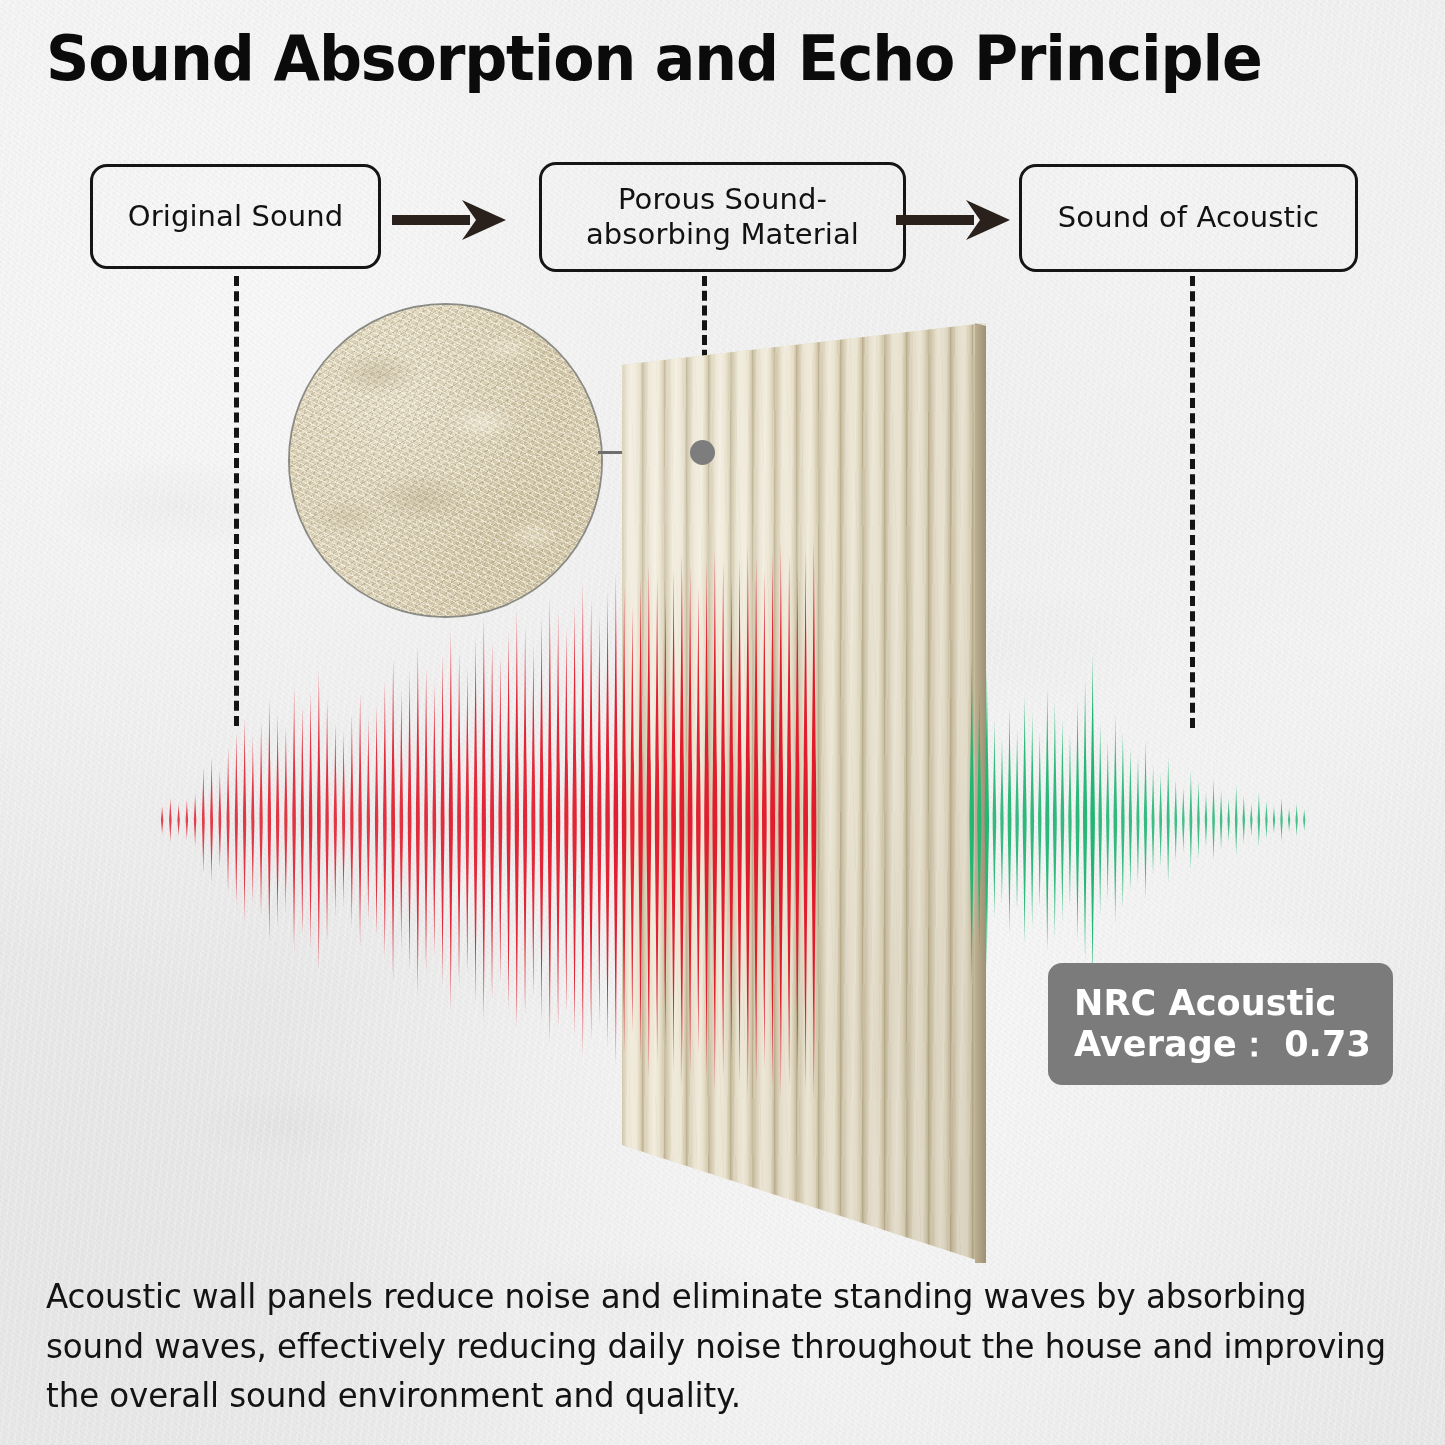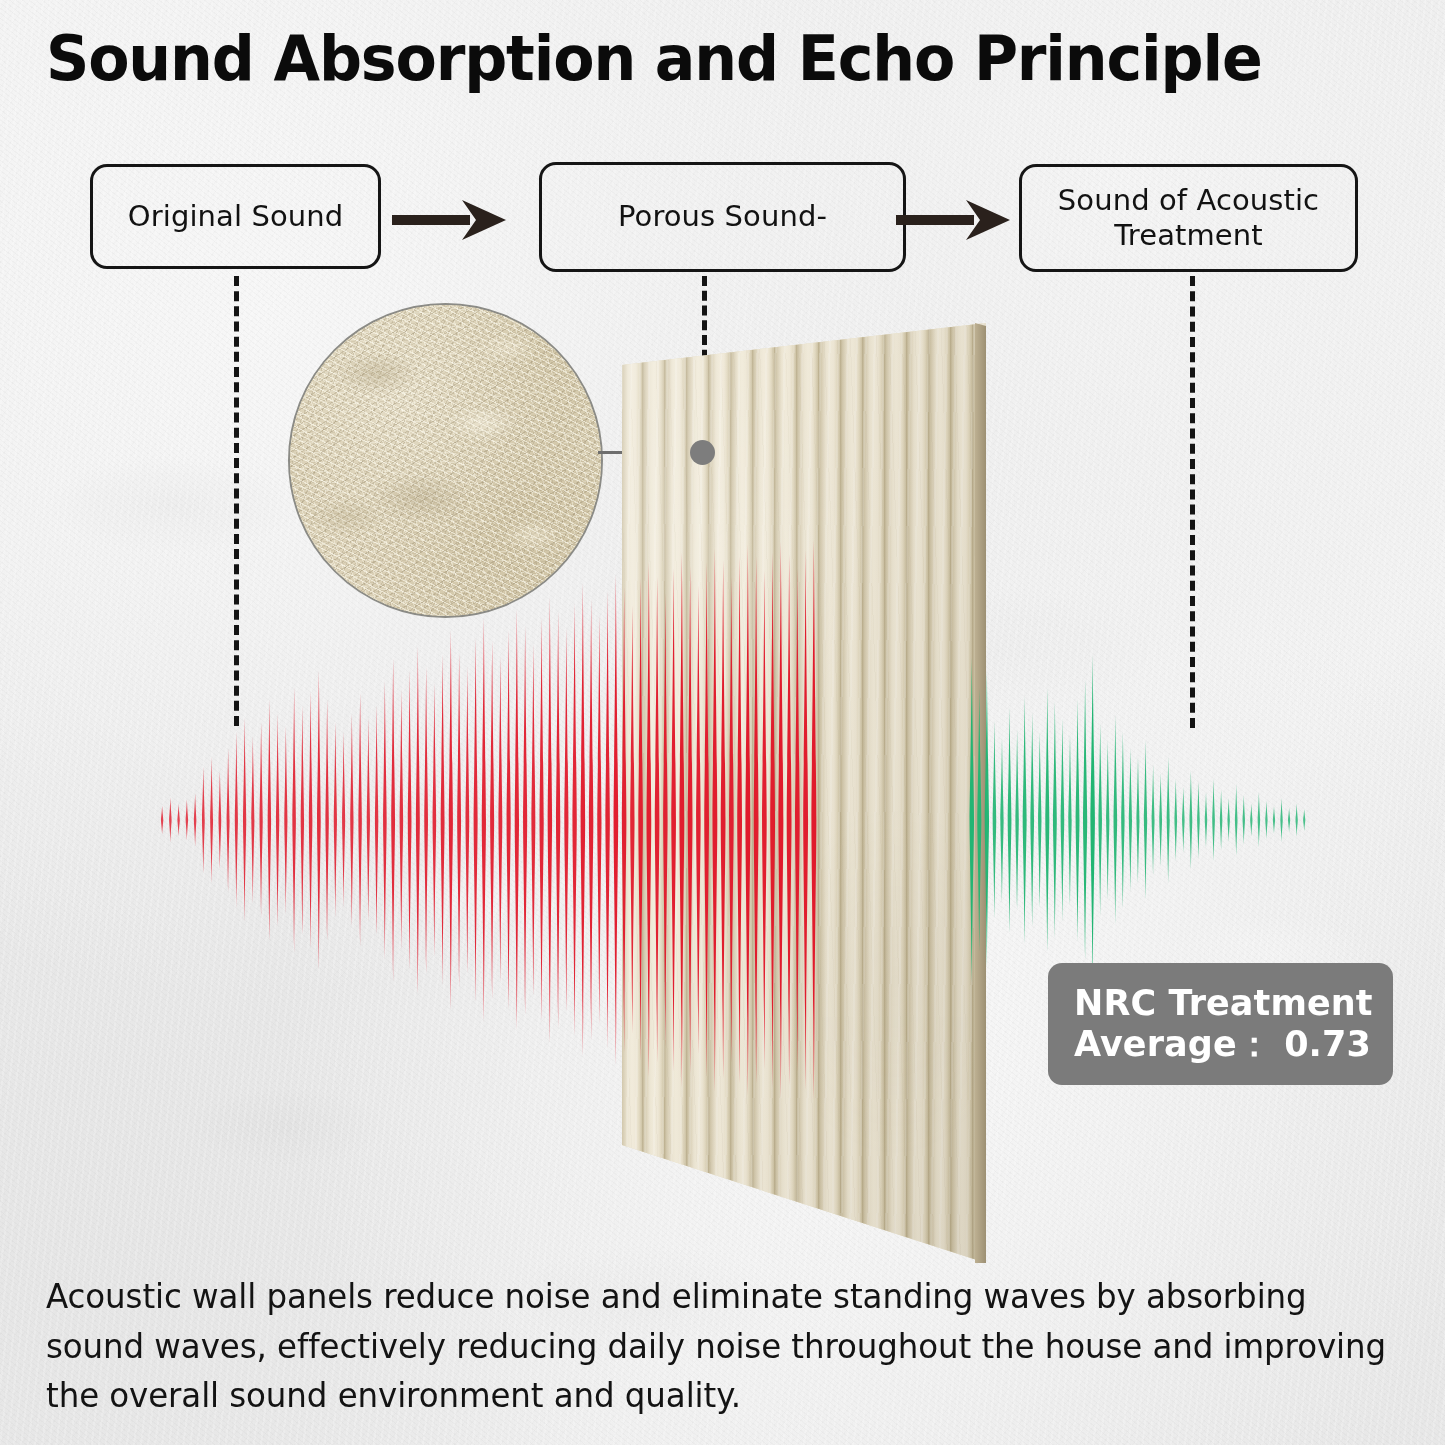--- a/index.html
+++ b/index.html
@@ -213,6 +213,7 @@
   <div class="flowbox" id="box-porous">
     <div>
       <div>Porous Sound-</div>
+      <div>absorbing Material</div>
     </div>
   </div>
 

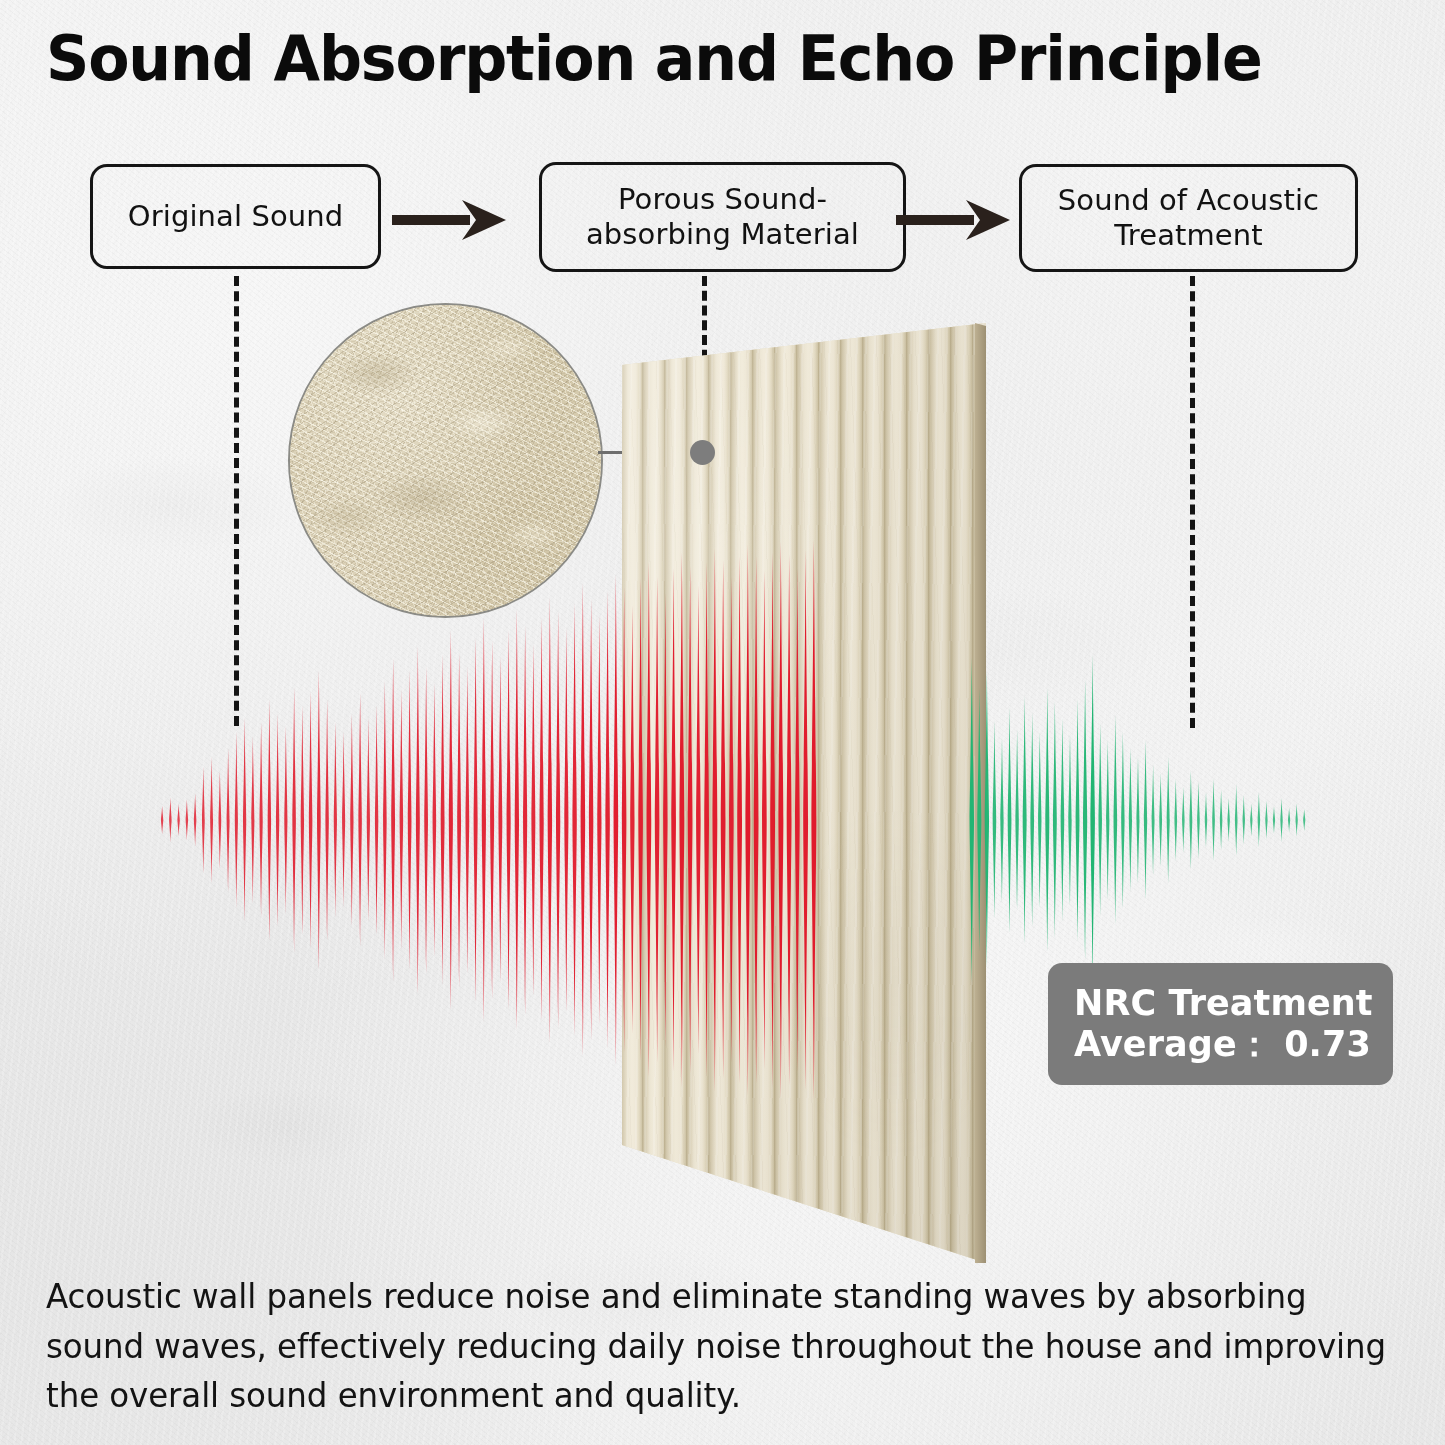--- a/index.html
+++ b/index.html
@@ -220,7 +220,6 @@
   <div class="flowbox" id="box-treated">
     <div>
       <div>Sound of Acoustic</div>
-      <div>Treatment</div>
     </div>
   </div>
 

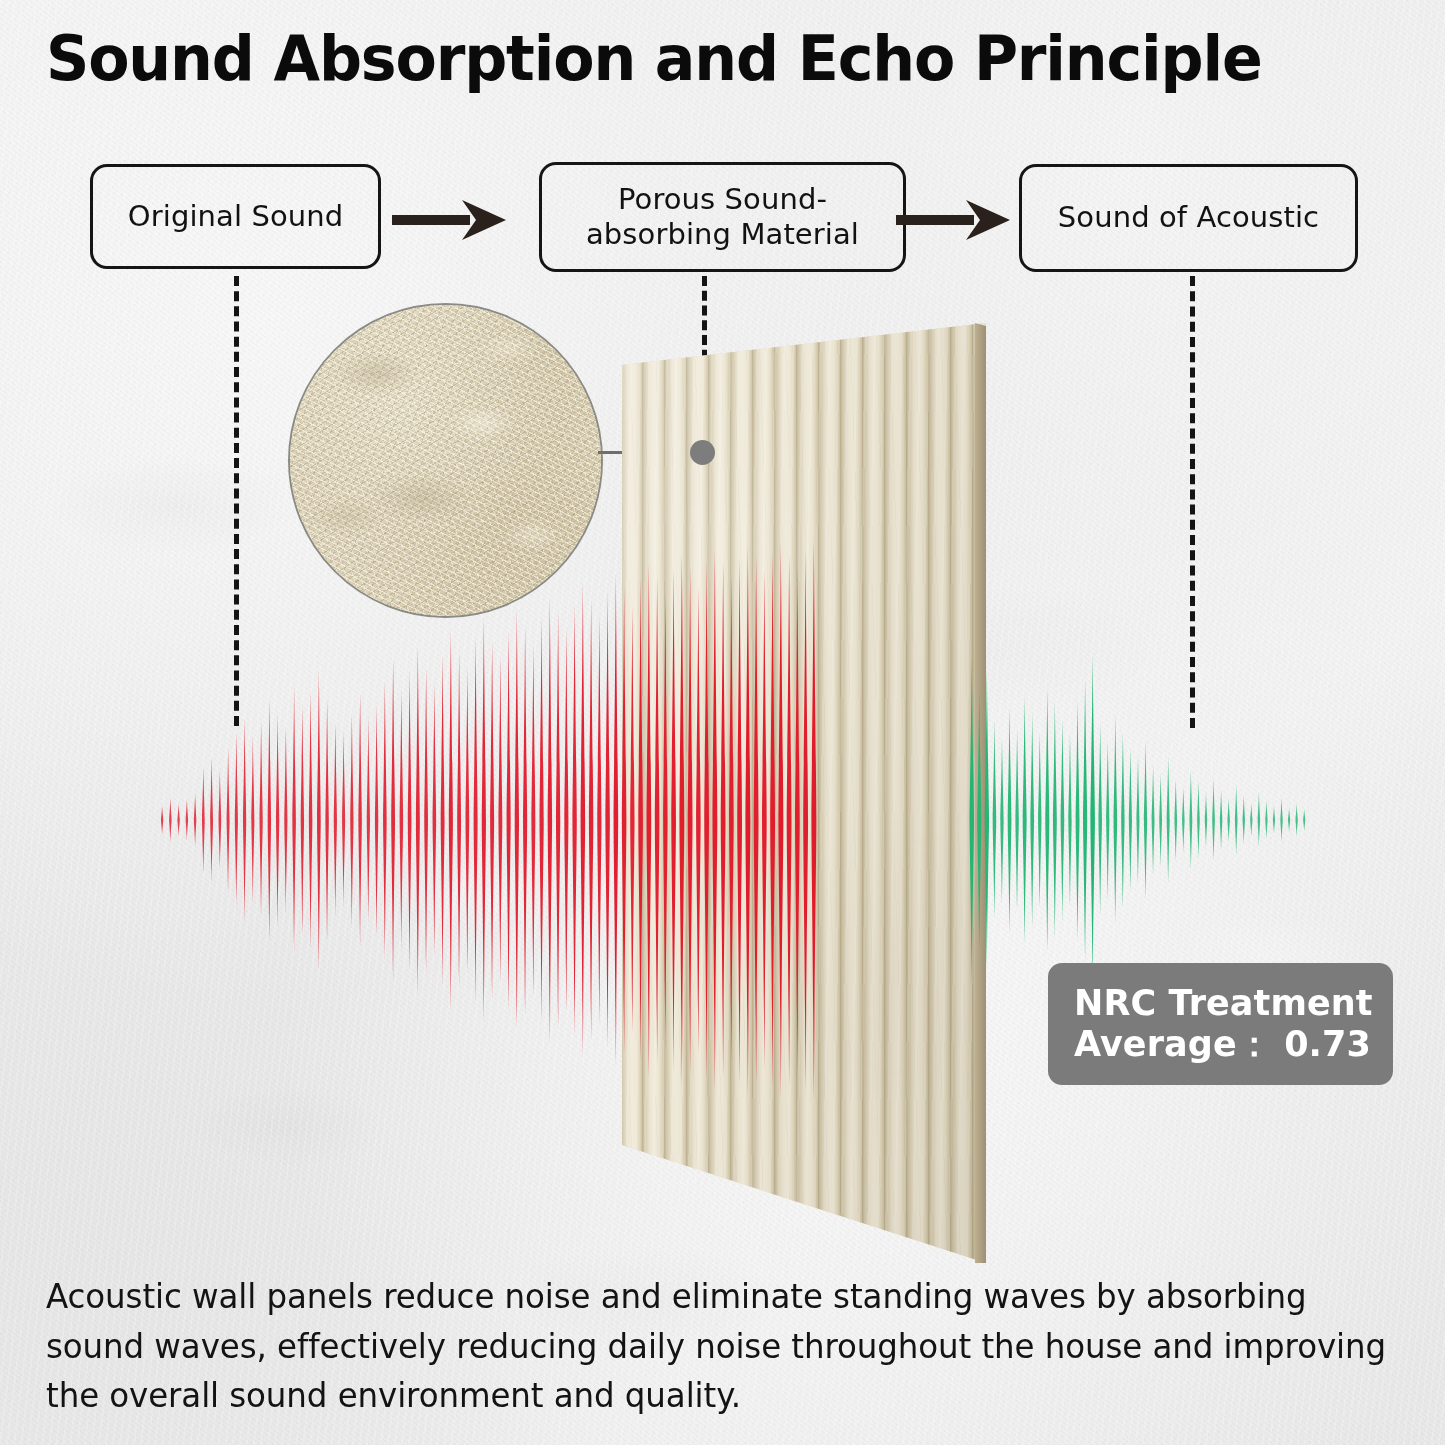--- a/index.html
+++ b/index.html
@@ -393,7 +393,7 @@
   <div id="leader-dot"></div>
 
   <div id="nrc-badge">
-    <div class="nrc-line">NRC Treatment</div>
+    <div class="nrc-line">NRC Acoustic</div>
     <div class="nrc-line">Average： 0.73</div>
   </div>
 

